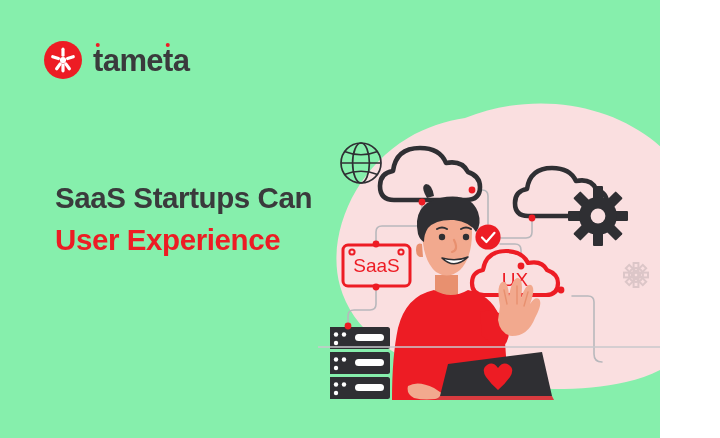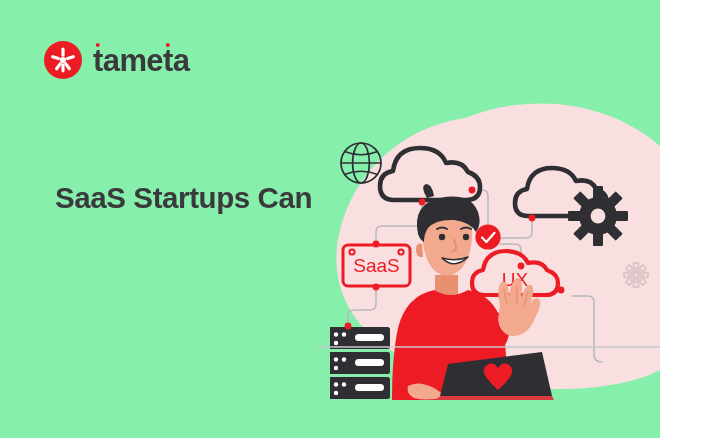--- a/index.html
+++ b/index.html
@@ -105,6 +105,7 @@
 
   <h1 id="headline">
     <span class="line">SaaS Startups Can</span>
+    <span class="line accent">User Experience</span>
   </h1>
 
   <div id="illustration">

